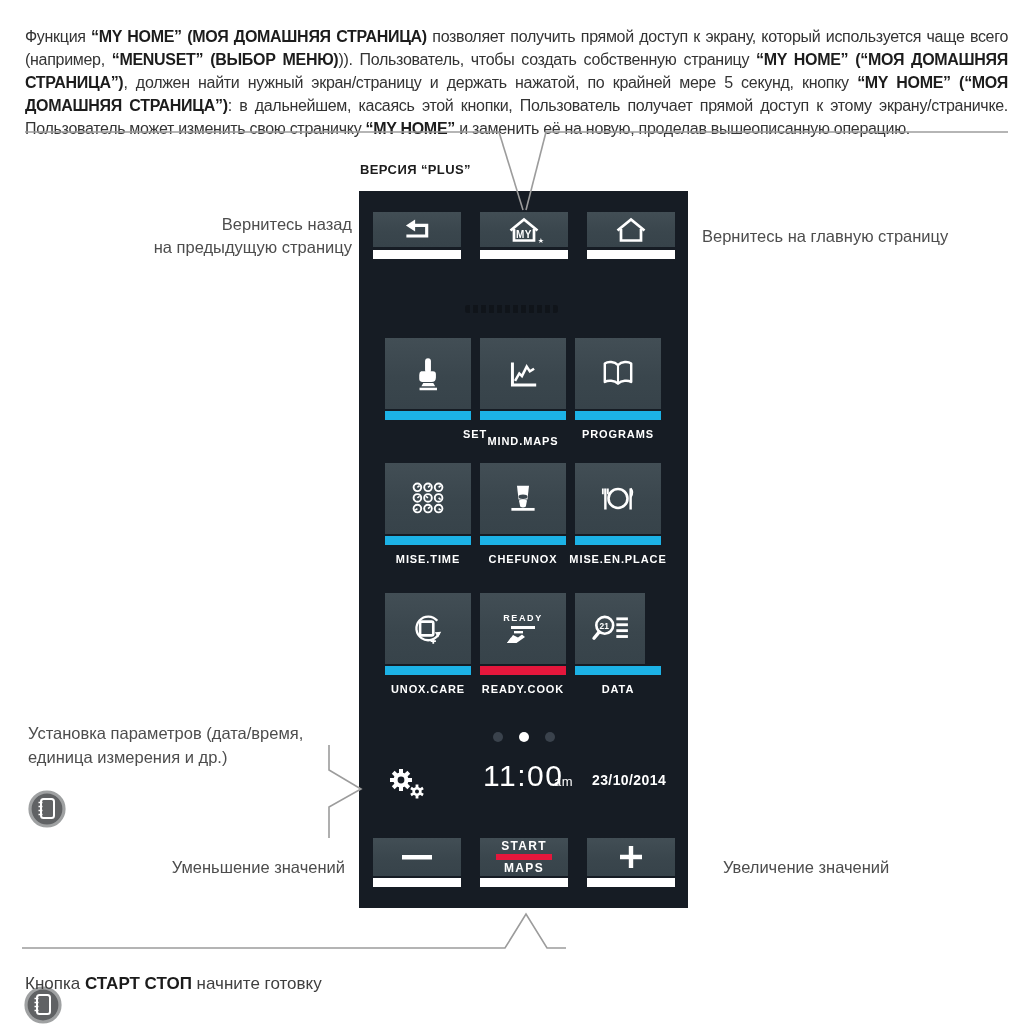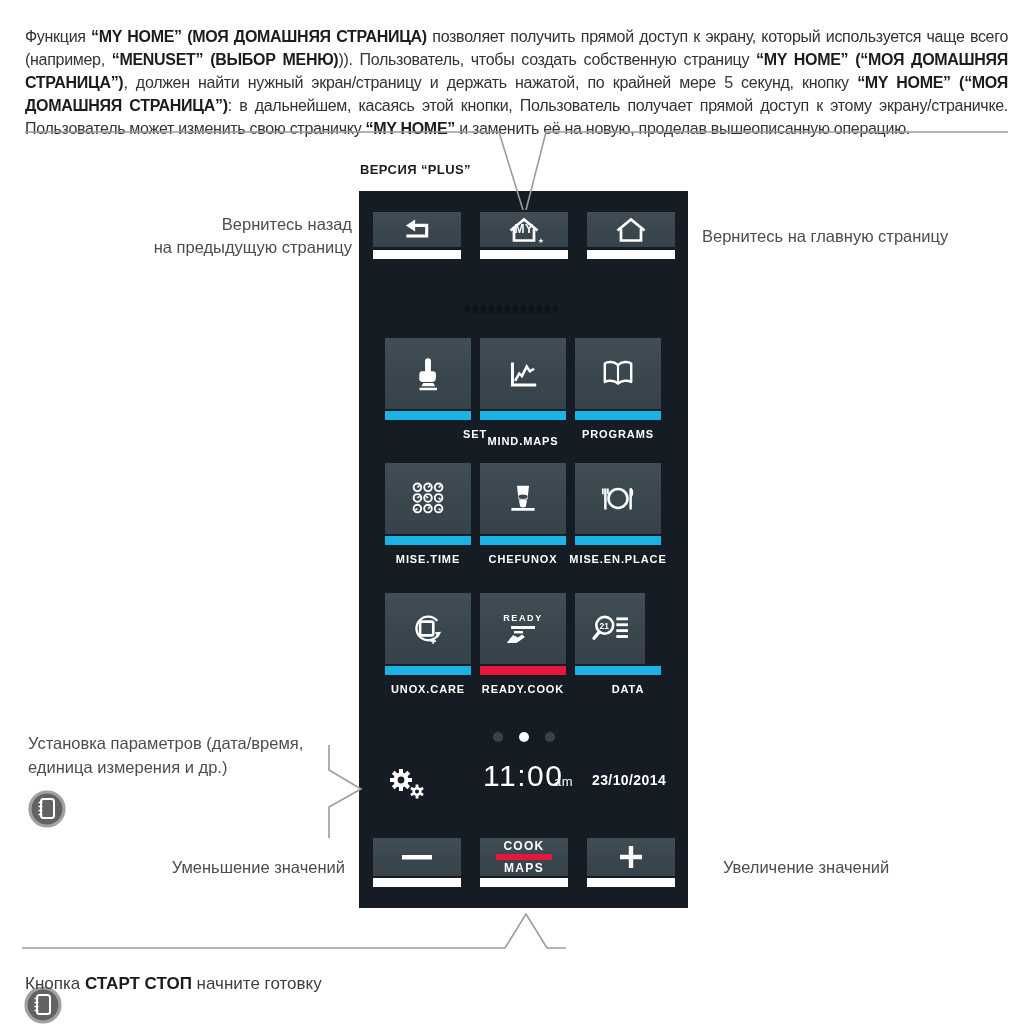--- a/index.html
+++ b/index.html
@@ -45,8 +45,8 @@
   .ss-start,.ss-stop{color:#fff;font-size:12px;font-weight:bold;letter-spacing:1.3px;line-height:12px;}
   .ss-redbar{width:56px;height:6.5px;margin:1.5px 0;}
   .my-badge{
-    position:absolute;left:50%;top:6px;transform:translateX(-50%);
-    color:#fff;font-size:12px;font-weight:bold;letter-spacing:.5px;
+    position:absolute;left:50%;top:13px;transform:translateX(-50%);
+    color:#fff;font-size:10px;font-weight:bold;letter-spacing:.5px;
   }
   .my-star{position:absolute;right:-2px;bottom:-1px;color:#fff;font-size:7px;}
   .ready-word{color:#fff;font-size:9px;font-weight:bold;letter-spacing:1.6px;margin-bottom:2px;}

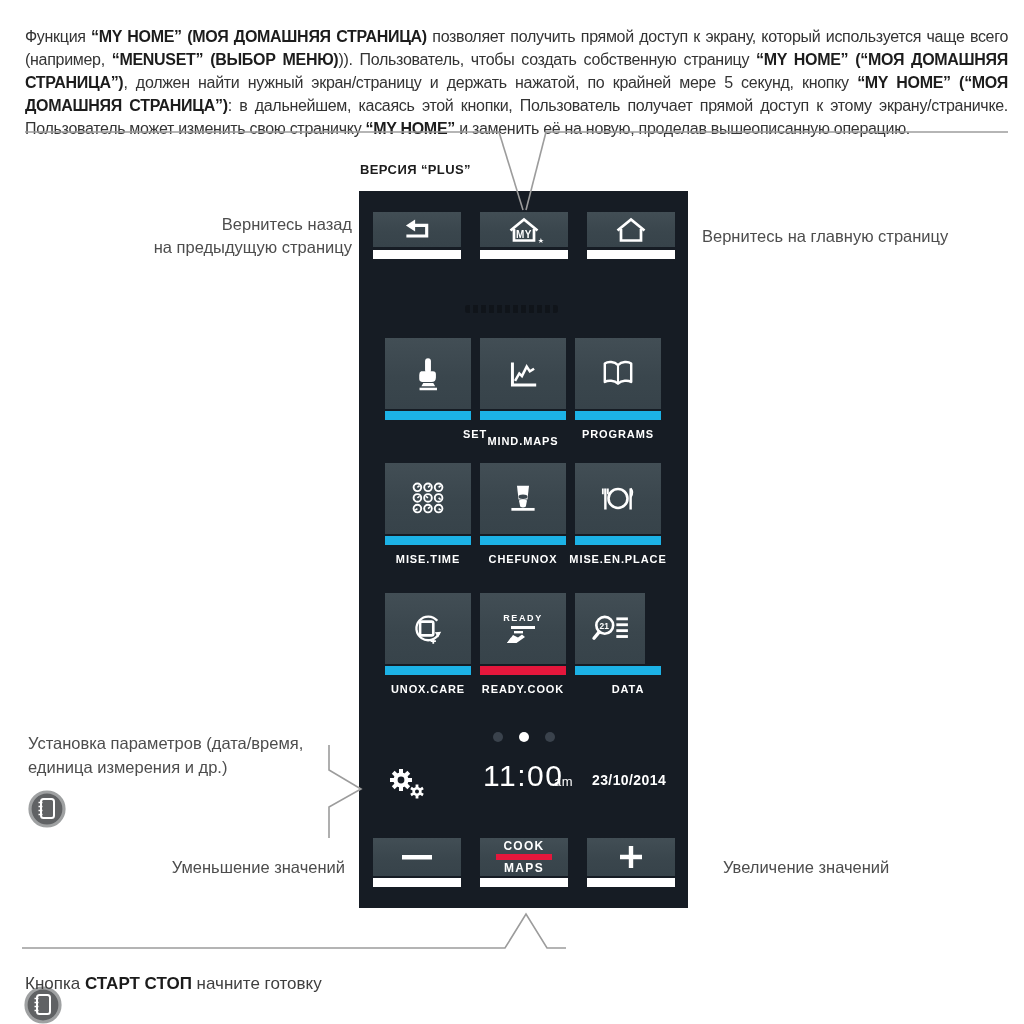--- a/index.html
+++ b/index.html
@@ -232,7 +232,7 @@
     </svg>
   </div>
   <div class="gbar" style="left: 216px; top: 475px; background: rgb(28, 178, 230);"></div>
-  <div class="glabel" style="left:259px;top:492px;margin-left:10px;">DATA</div>
+  <div class="glabel" style="left:259px;top:492px;">DATA</div>
 
   <div class="dots">
     <span class="dot"></span>

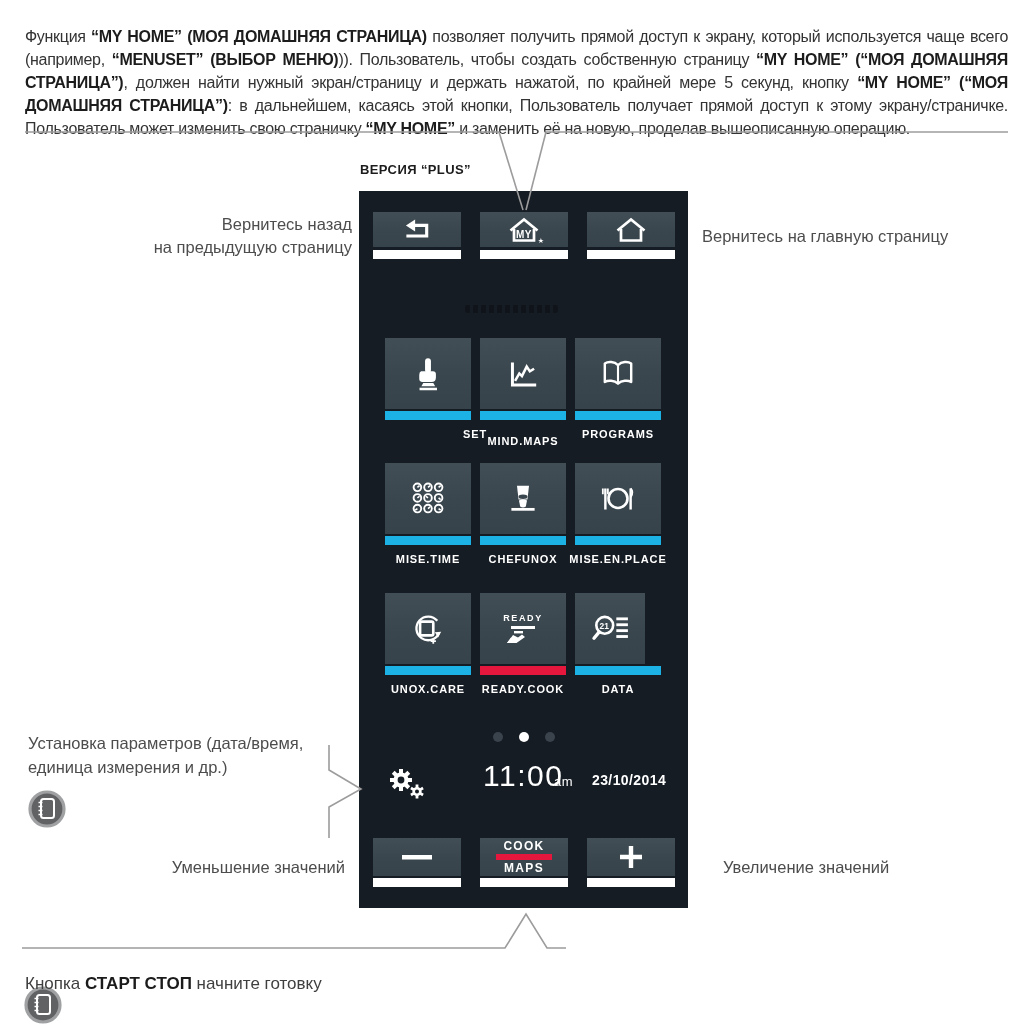--- a/index.html
+++ b/index.html
@@ -76,7 +76,7 @@
   <div>на предыдущую страницу</div>
 </div>
 <div class="callout" style="left:702px;top:225px;">Вернитесь на главную страницу</div>
-<div class="callout" style="left:28px;top:721px;line-height:24px;margin-top:10px;">
+<div class="callout" style="left:28px;top:721px;line-height:24px;">
   <div>Установка параметров (дата/время,</div>
   <div>единица измерения и др.)</div>
 </div>

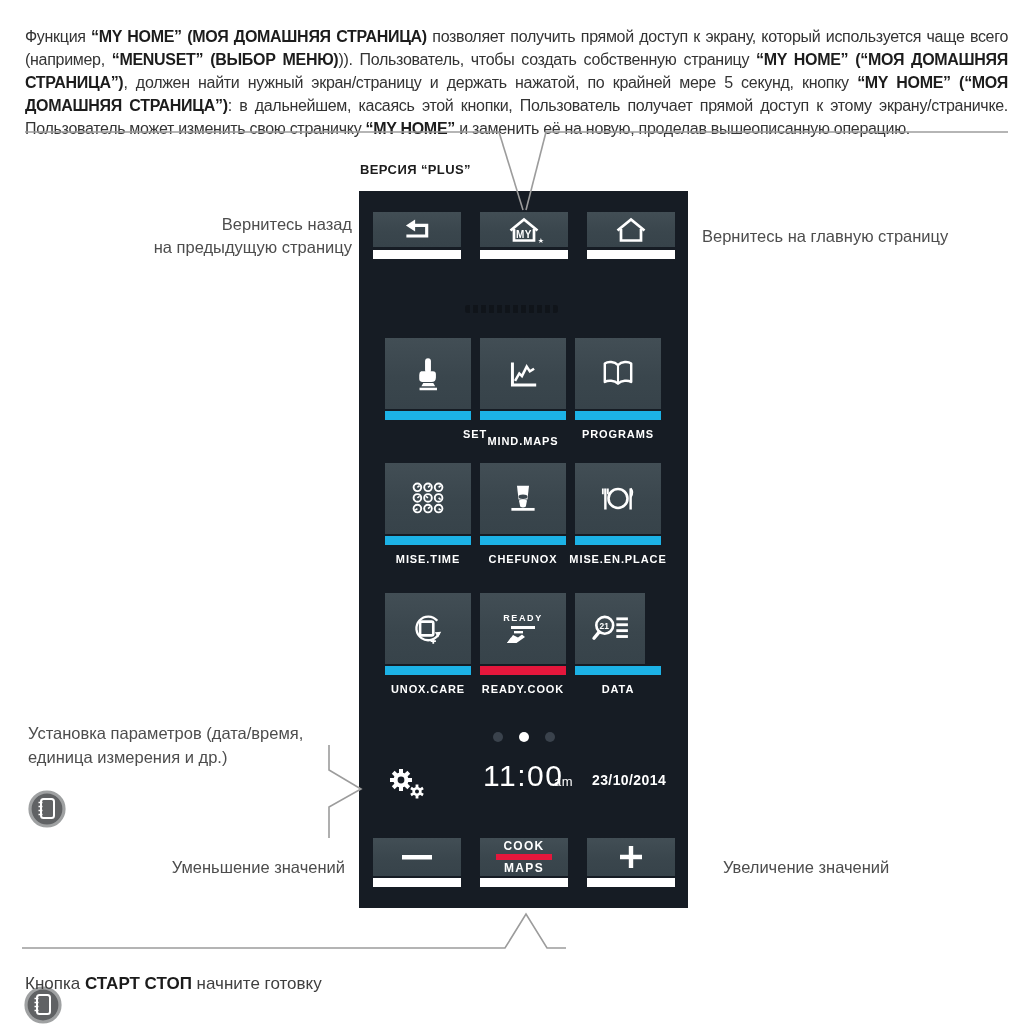--- a/index.html
+++ b/index.html
@@ -274,7 +274,7 @@
     </svg>
   </div>
   <div class="tile" style="left:121px;top:647px;width:88px;height:38px;">
-    <span class="ss-start">COOK</span>
+    <span class="ss-start">START</span>
     <div class="ss-redbar" style="background: rgb(229, 23, 60);"></div>
     <span class="ss-stop">MAPS</span>
   </div>

